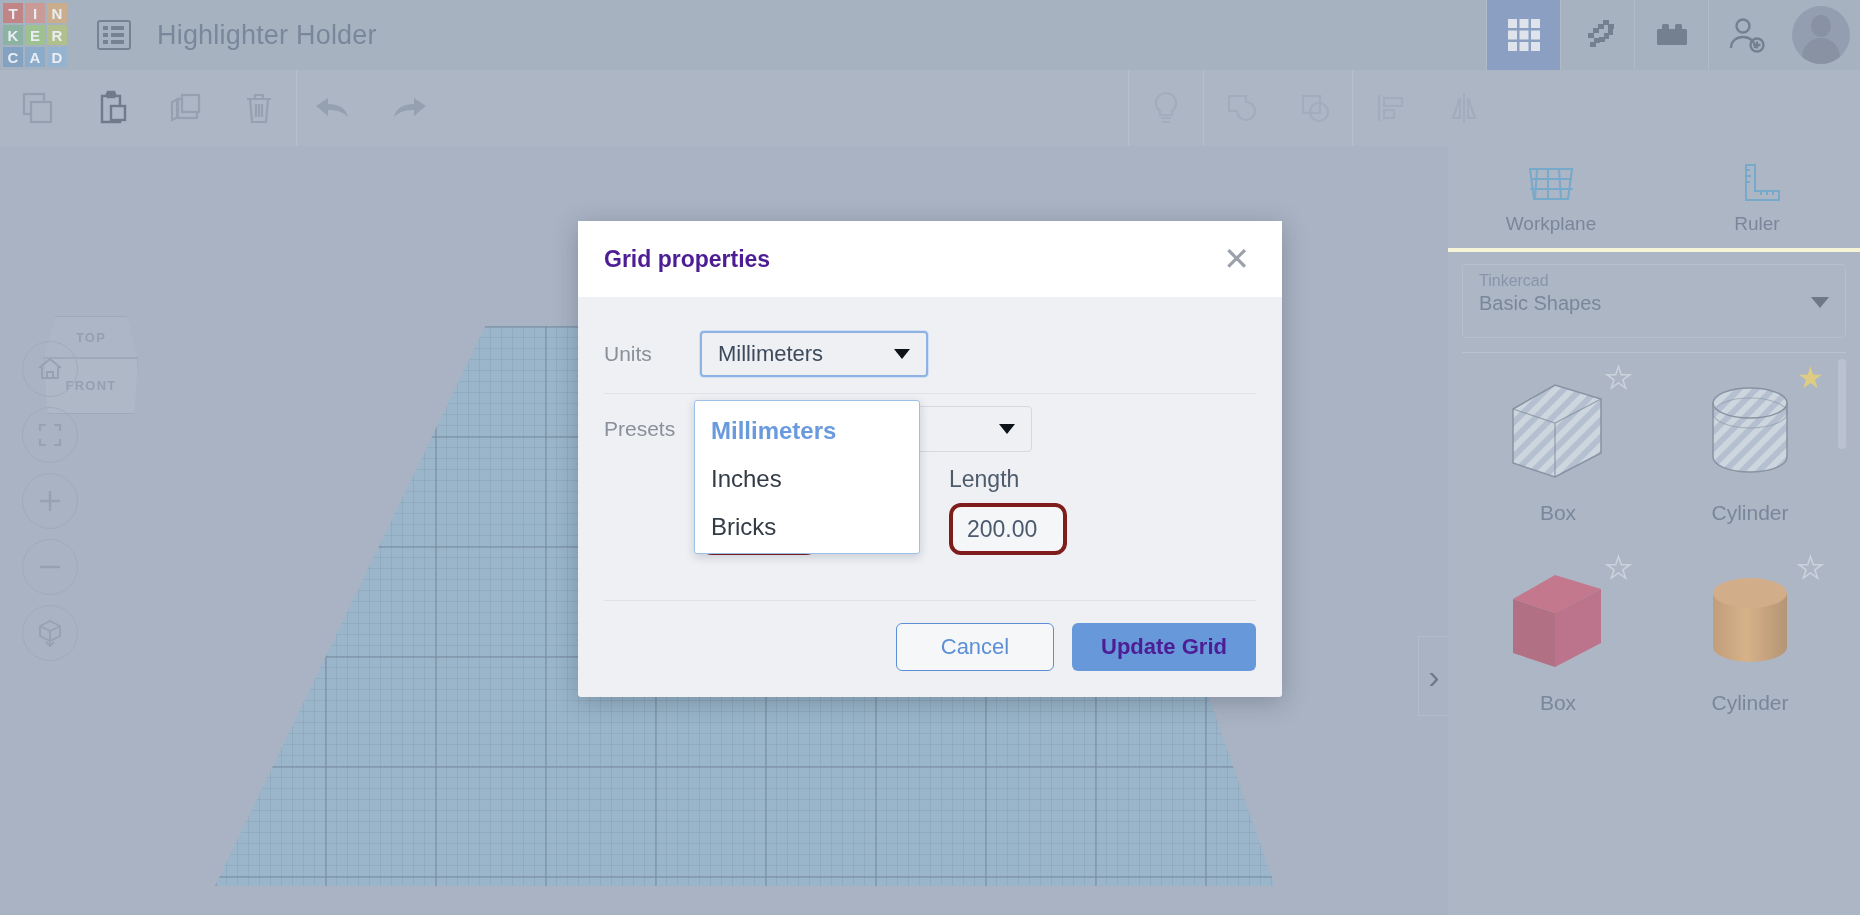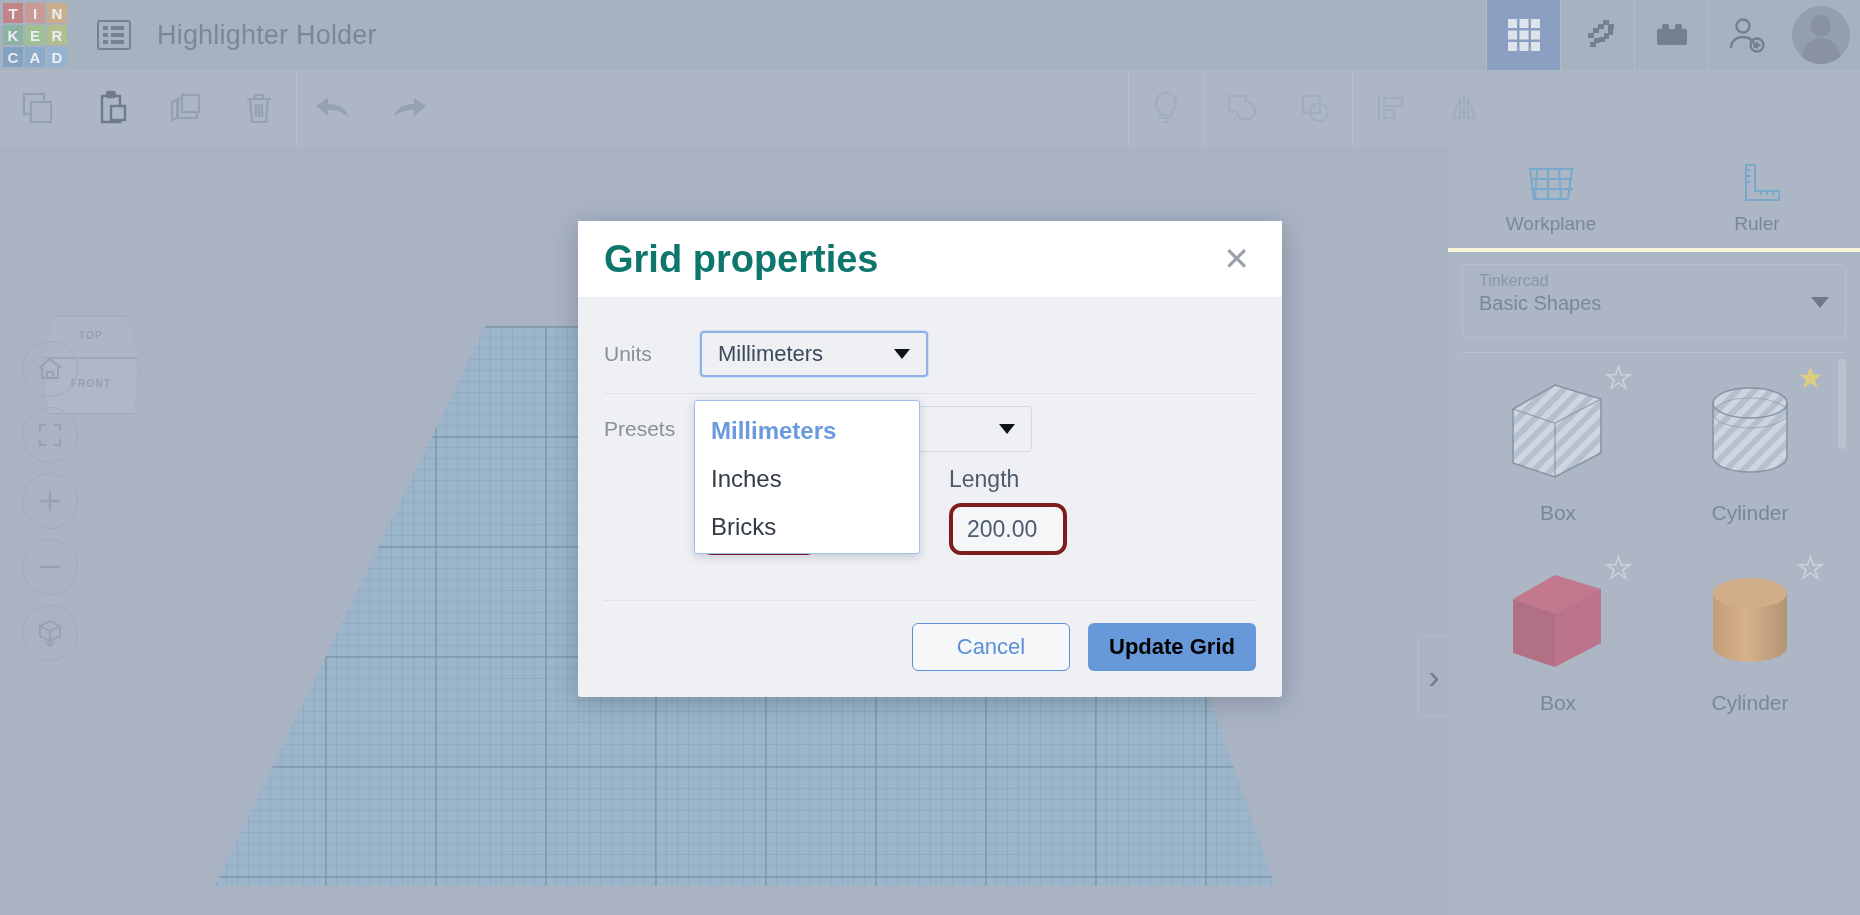--- a/index.html
+++ b/index.html
@@ -127,7 +127,7 @@
            background: #eef0f3; border-radius: 3px; box-shadow: 0 5px 26px rgba(20,30,50,.25); }
   .modal-head { height: 76px; background: #fff; display: flex; align-items: center;
                 padding: 0 26px; justify-content: space-between; }
-  .modal-title { font-size: 38px; color: #0f766e; font-weight: bold; }
+  .modal-title { font-size: 23px; color: #4c1d95; font-weight: bold; }
   .modal-x { font-size: 32px; color: #9aa1ab; line-height: 1; padding: 0 6px; }
   .modal-body { padding: 26px 26px 0 26px; position: relative; }
   .frow { display: flex; align-items: center; height: 62px; }

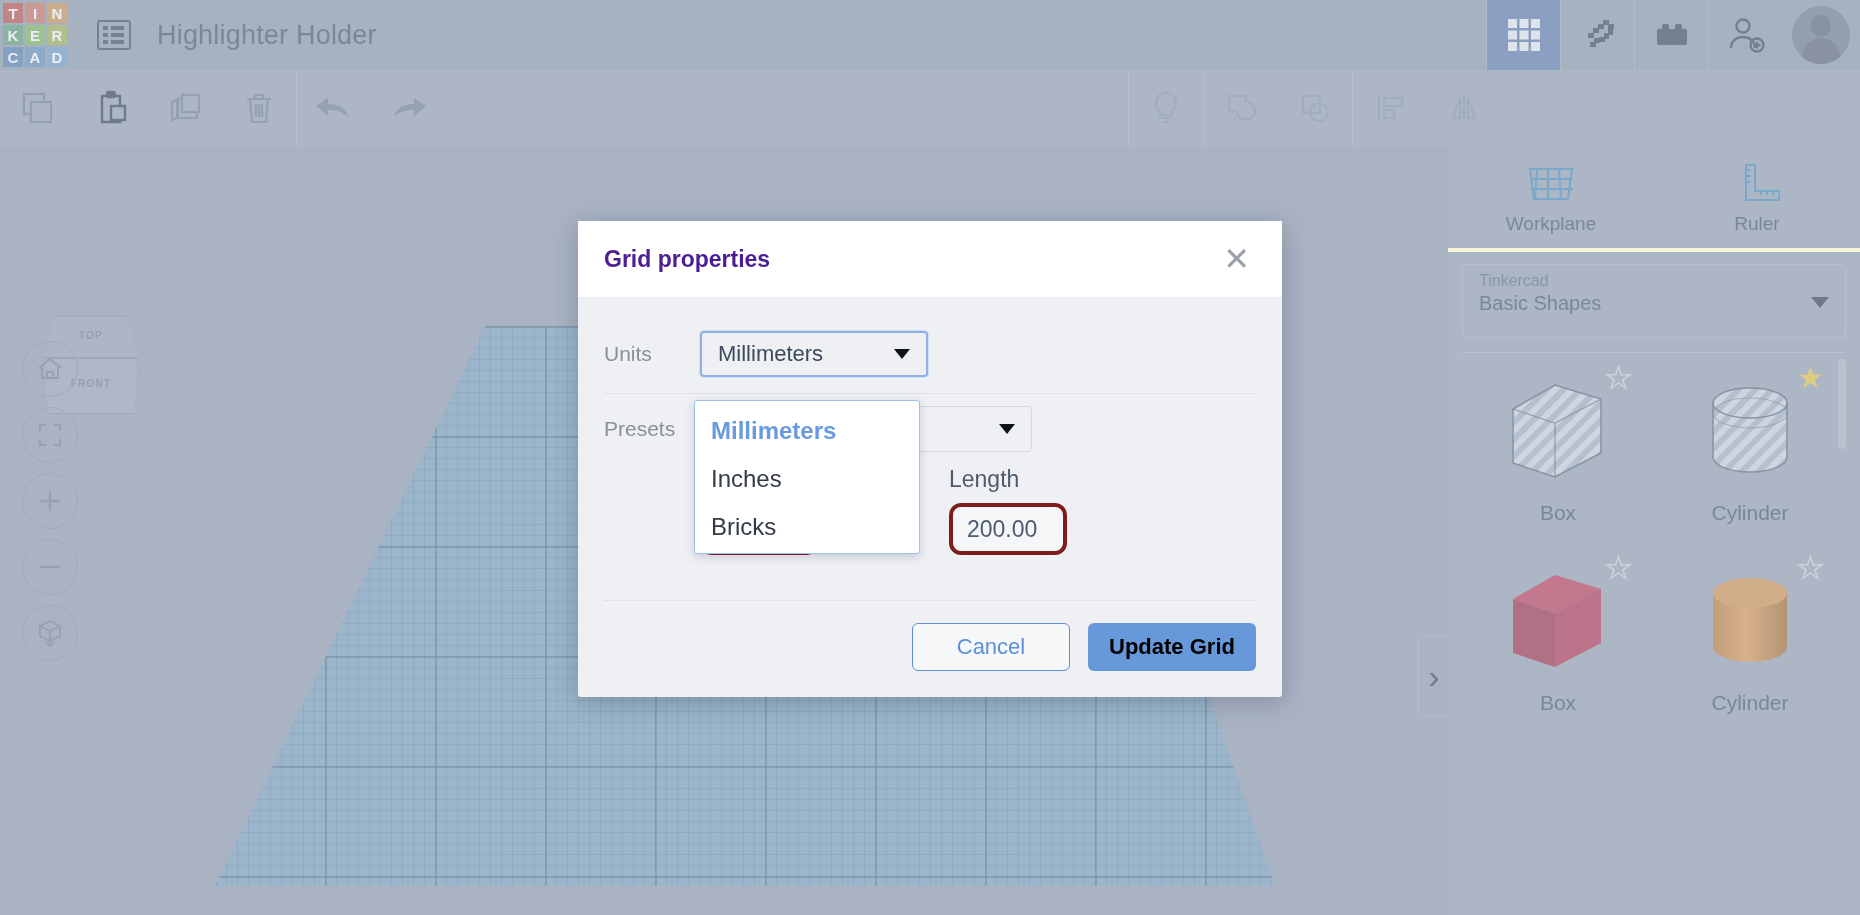--- a/index.html
+++ b/index.html
@@ -83,7 +83,7 @@
             background: rgba(255,255,255,.08); border: 1.5px solid #6d7c93;
             clip-path: polygon(0% 0%, 100% 0%, 96% 100%, 4% 100%); }
   .vclbl { position: absolute; width: 110px; text-align: center; color: #5d6c84;
-           font-size: 10px; font-weight: bold; letter-spacing: 1.2px; }
+           font-size: 13px; font-weight: bold; letter-spacing: 1.2px; }
 
   .navbtn { position: absolute; left: 22px; width: 56px; height: 56px; border-radius: 50%;
             border: 1.5px solid #6e7d94; display: flex; align-items: center; justify-content: center; }

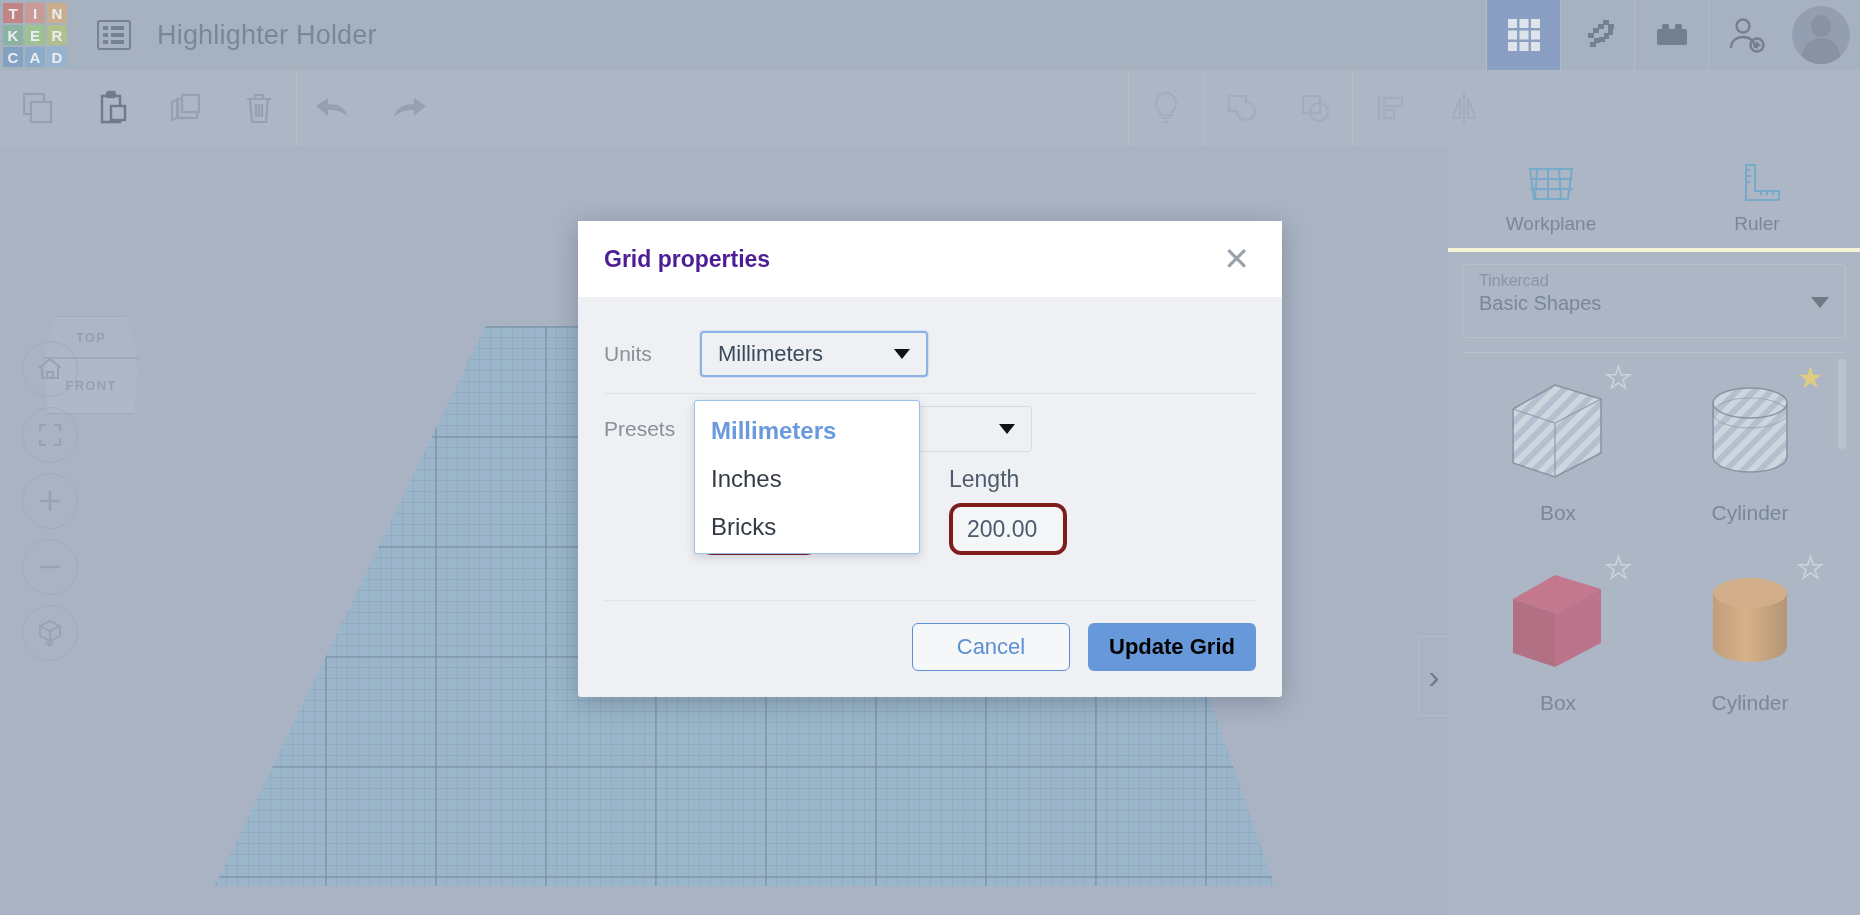--- a/index.html
+++ b/index.html
@@ -151,7 +151,7 @@
   .btn { height: 48px; border-radius: 6px; font-size: 22px; display: flex;
          align-items: center; justify-content: center; }
   .btn-cancel { width: 158px; border: 1.5px solid #5c8fd6; color: #5c8fd6; background: #f6f7f9; }
-  .btn-primary { width: 168px; background: #6798da; color: #000000; font-weight: bold; }
+  .btn-primary { width: 184px; background: #6798da; color: #4c1d95; font-weight: bold; }
 
   
   .ddlist { position: absolute; left: 694px; top: 400px; width: 226px; height: 154px;

